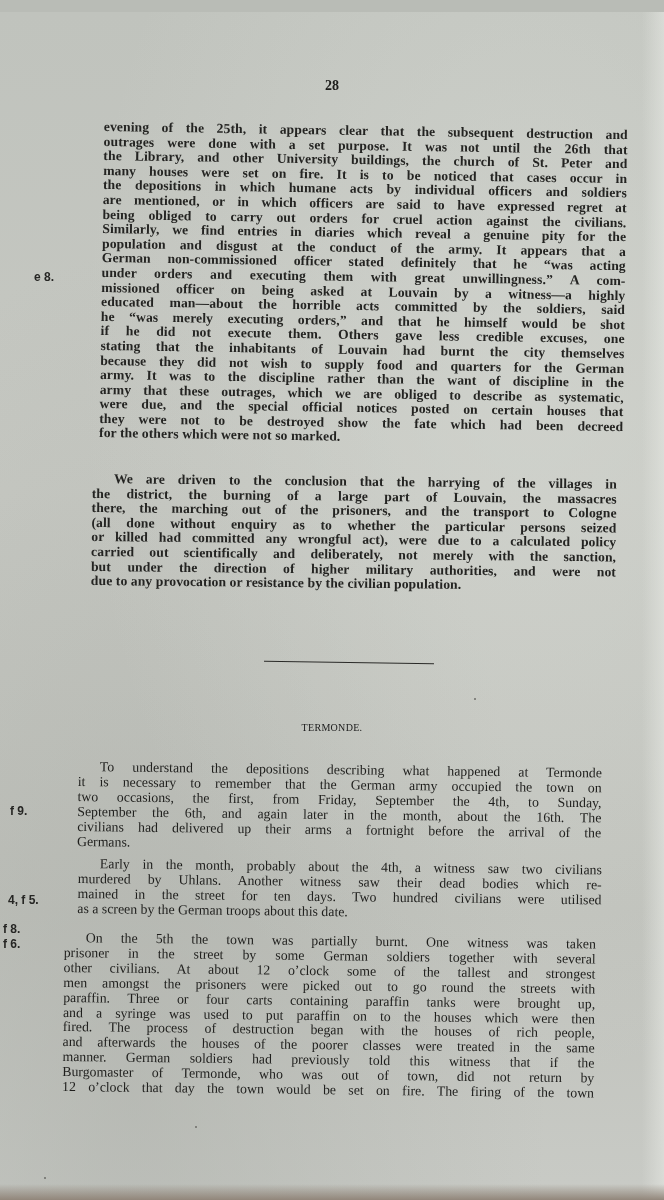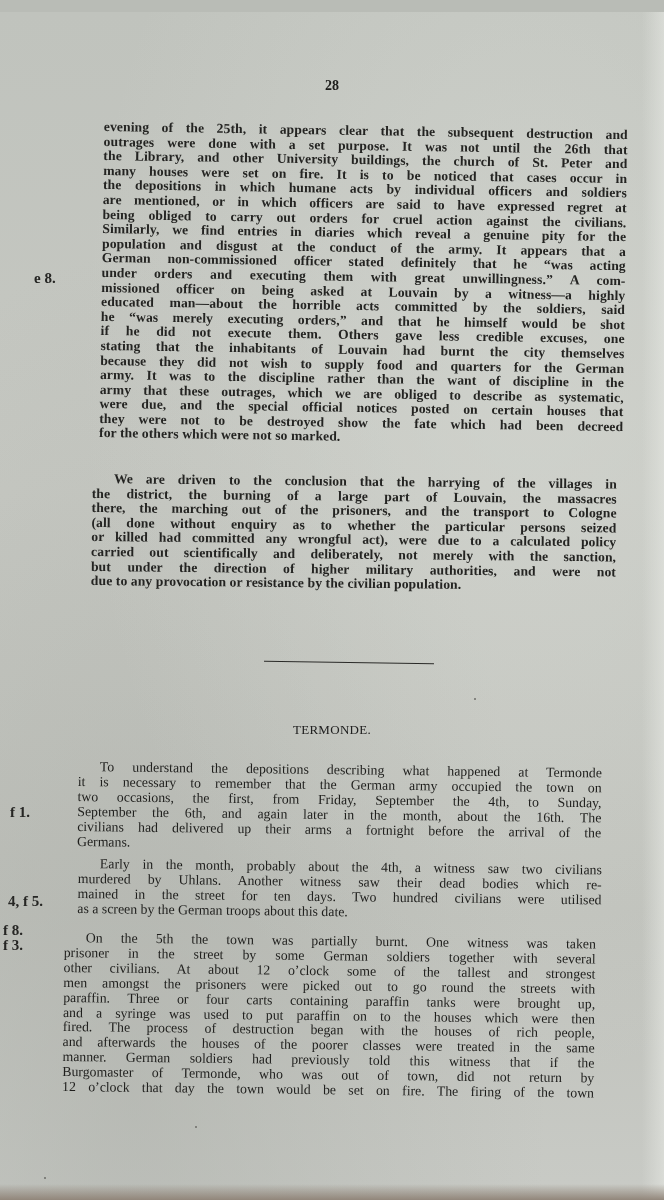--- a/index.html
+++ b/index.html
@@ -120,9 +120,9 @@
     }
     .margin-note {
       position: absolute;
-      font-family: Liberation Serif, serif;
+      font-family: Liberation Sans, sans-serif;
       font-weight: bold;
-      font-size: 15px;
+      font-size: 12px;
       color: #262624;
     }
     .speck {

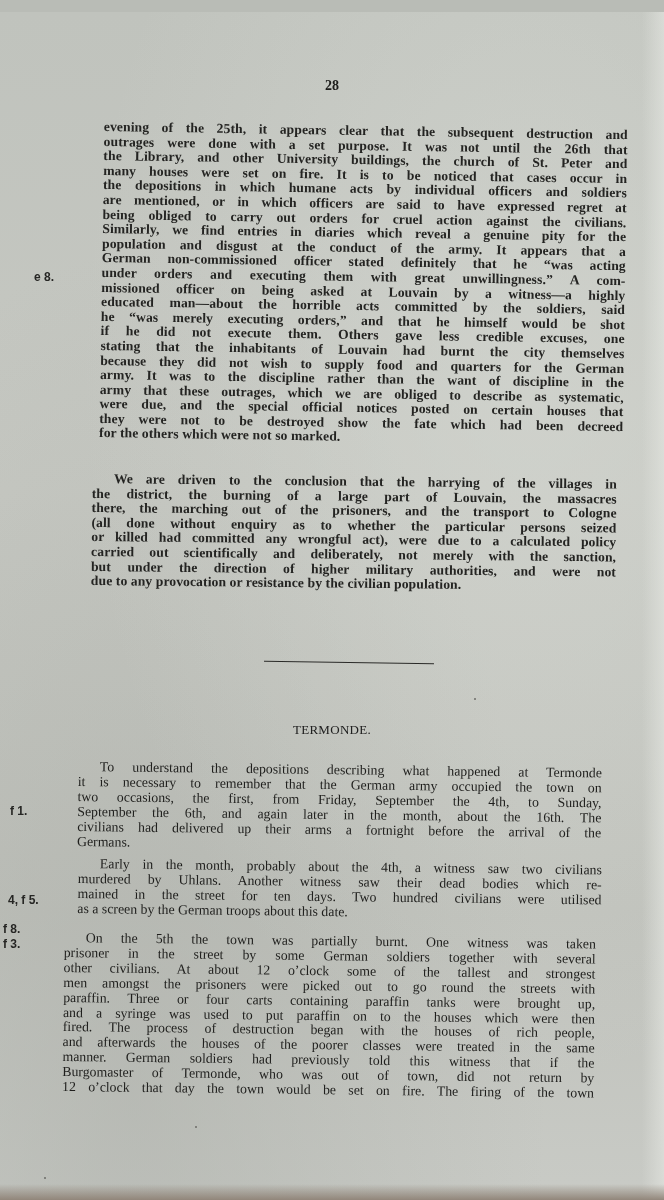--- a/index.html
+++ b/index.html
@@ -96,7 +96,7 @@
       top: 710px;
       text-align: center;
       font-family: "Liberation Serif", serif;
-      font-size: 13px;
+      font-size: 10px;
       letter-spacing: 0.3px;
       color: #202020;
     }

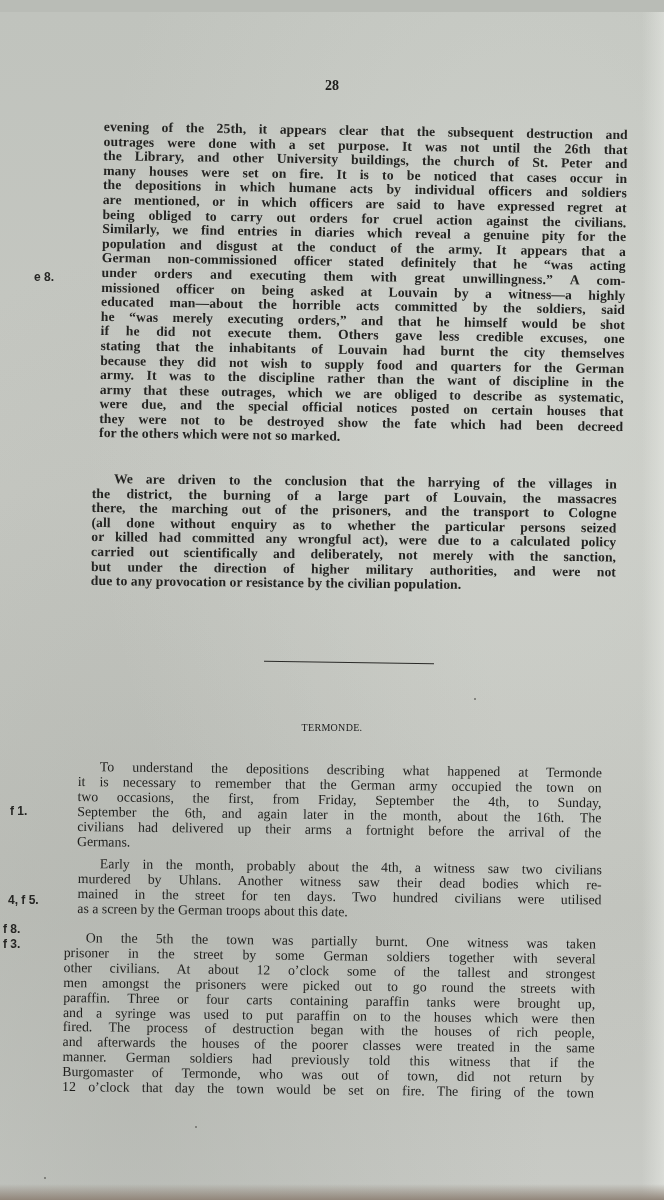--- a/index.html
+++ b/index.html
@@ -211,7 +211,7 @@
   </div>
 
   <div class="margin-note" style="left:34px; top:258px;">e 8.</div>
-  <div class="margin-note" style="left:10px; top:792px;">f 1.</div>
+  <div class="margin-note" style="left:10px; top:792px;">f 9.</div>
   <div class="margin-note" style="left:8px; top:881px;">4, f 5.</div>
   <div class="margin-note" style="left:3px; top:910px;">f 8.</div>
   <div class="margin-note" style="left:3px; top:925px;">f 3.</div>

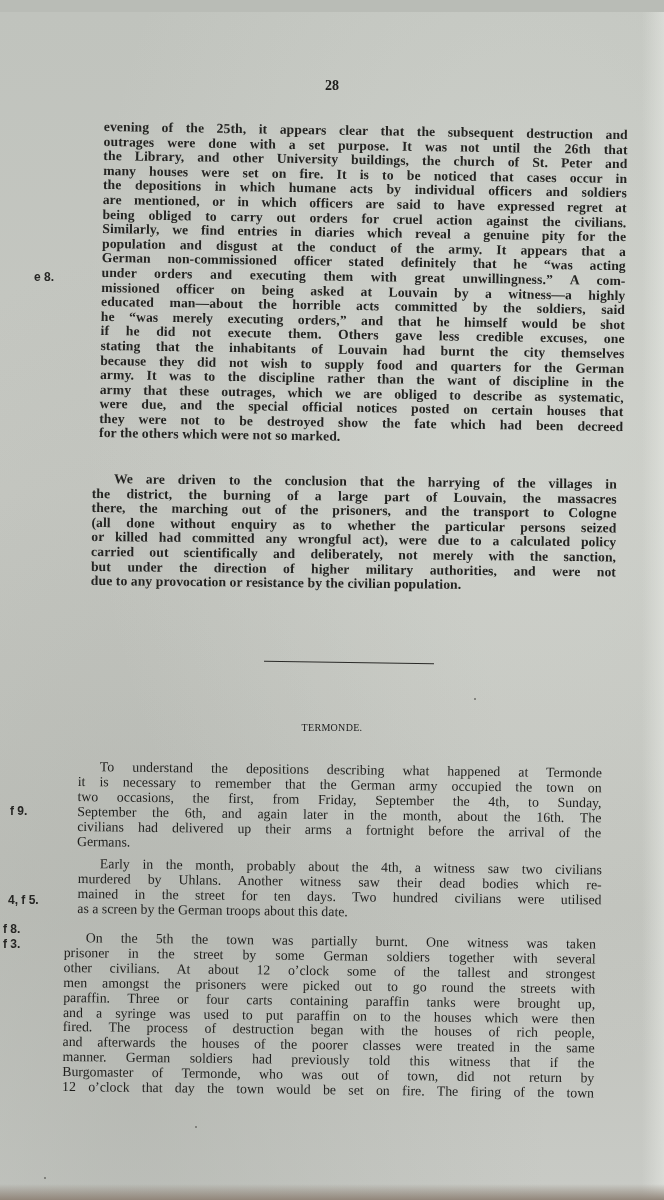--- a/index.html
+++ b/index.html
@@ -214,7 +214,7 @@
   <div class="margin-note" style="left:10px; top:792px;">f 9.</div>
   <div class="margin-note" style="left:8px; top:881px;">4, f 5.</div>
   <div class="margin-note" style="left:3px; top:910px;">f 8.</div>
-  <div class="margin-note" style="left:3px; top:925px;">f 3.</div>
+  <div class="margin-note" style="left:3px; top:925px;">f 6.</div>
 
   <div class="speck" style="left:474px; top:686px;"></div>
   <div class="speck" style="left:44px; top:1165px;"></div>

